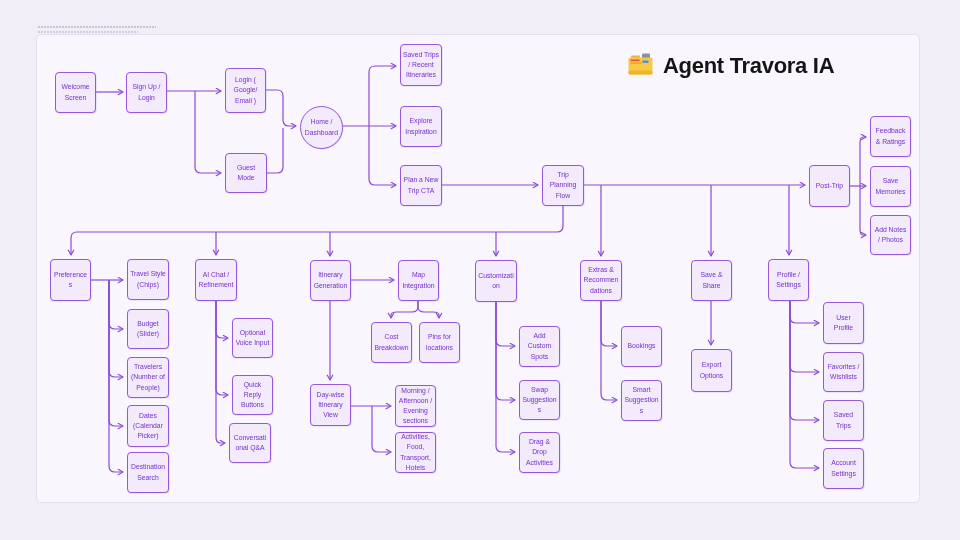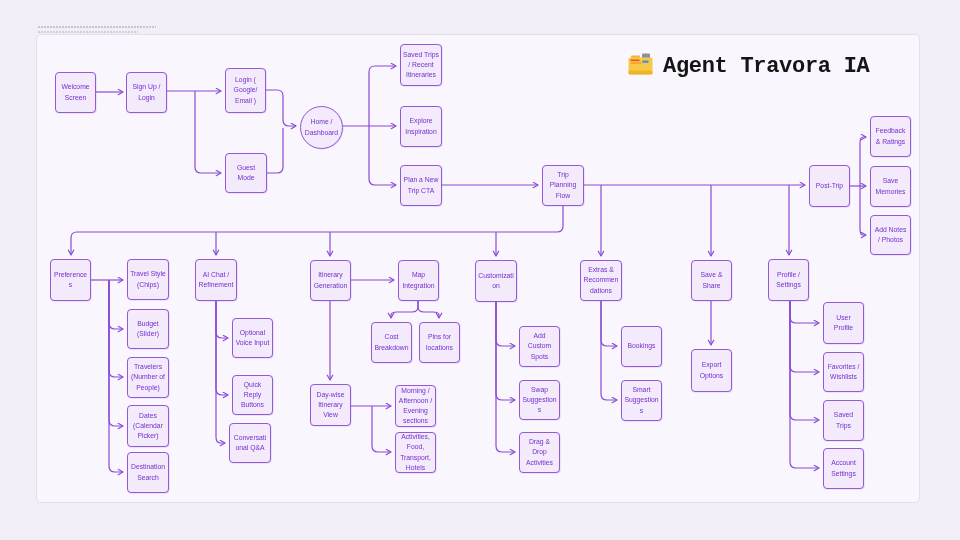--- a/index.html
+++ b/index.html
@@ -41,7 +41,7 @@
   .node.circle { border-radius:50%; }
   #title-block {
     position:absolute; left:627px; top:51px;
-    display:flex; align-items:center; gap:9px;font-family:Liberation Mono, monospace;
+    display:flex; align-items:center; gap:9px;
   }
   #title-block .ttl {
     font-size:22px; font-weight:700; color:#151515; letter-spacing:-0.3px;

